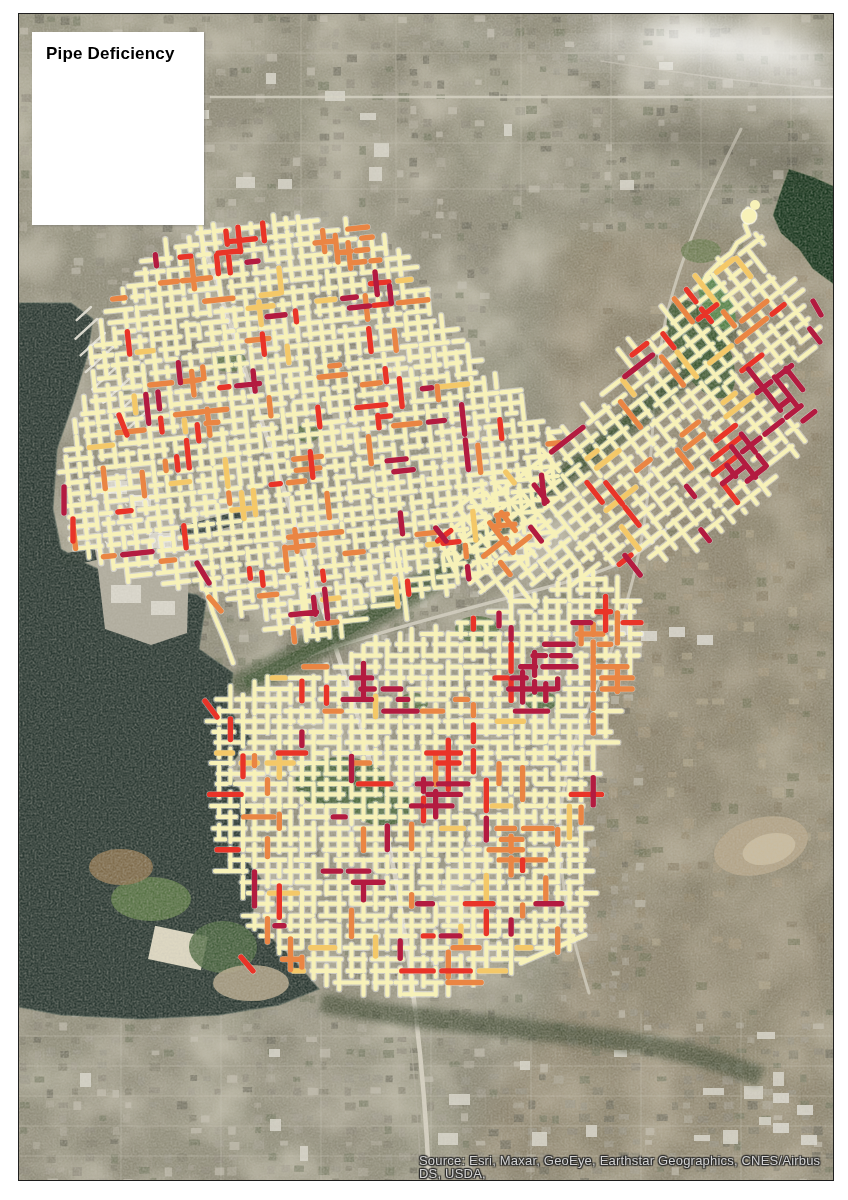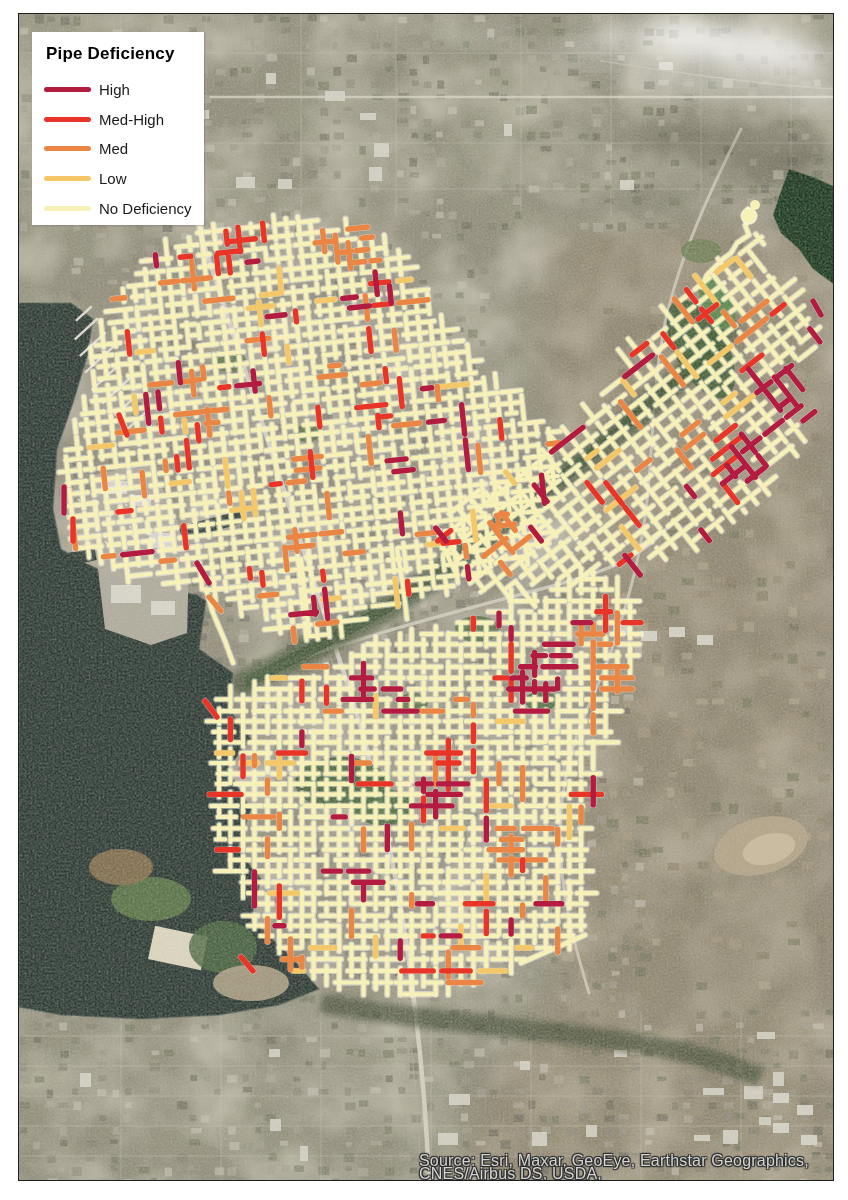--- a/index.html
+++ b/index.html
@@ -262,28 +262,6 @@
       </svg>
     <div class="legend">
       <div class="legend-title">Pipe Deficiency</div>
-      <div class="legend-items" id="legend-items">
-          <div class="legend-item">
-            <div class="legend-swatch" style="background: rgb(179, 27, 64);"></div>
-            <span class="legend-label">High</span>
-          </div>
-          <div class="legend-item">
-            <div class="legend-swatch" style="background: rgb(233, 52, 40);"></div>
-            <span class="legend-label">Med-High</span>
-          </div>
-          <div class="legend-item">
-            <div class="legend-swatch" style="background: rgb(234, 133, 67);"></div>
-            <span class="legend-label">Med</span>
-          </div>
-          <div class="legend-item">
-            <div class="legend-swatch" style="background: rgb(244, 200, 104);"></div>
-            <span class="legend-label">Low</span>
-          </div>
-          <div class="legend-item">
-            <div class="legend-swatch" style="background: rgb(247, 241, 184);"></div>
-            <span class="legend-label">No Deficiency</span>
-          </div>
-        </div>
     </div>
     <div class="attribution">
       <div>Source: Esri, Maxar, GeoEye, Earthstar Geographics, CNES/Airbus DS, USDA,</div>

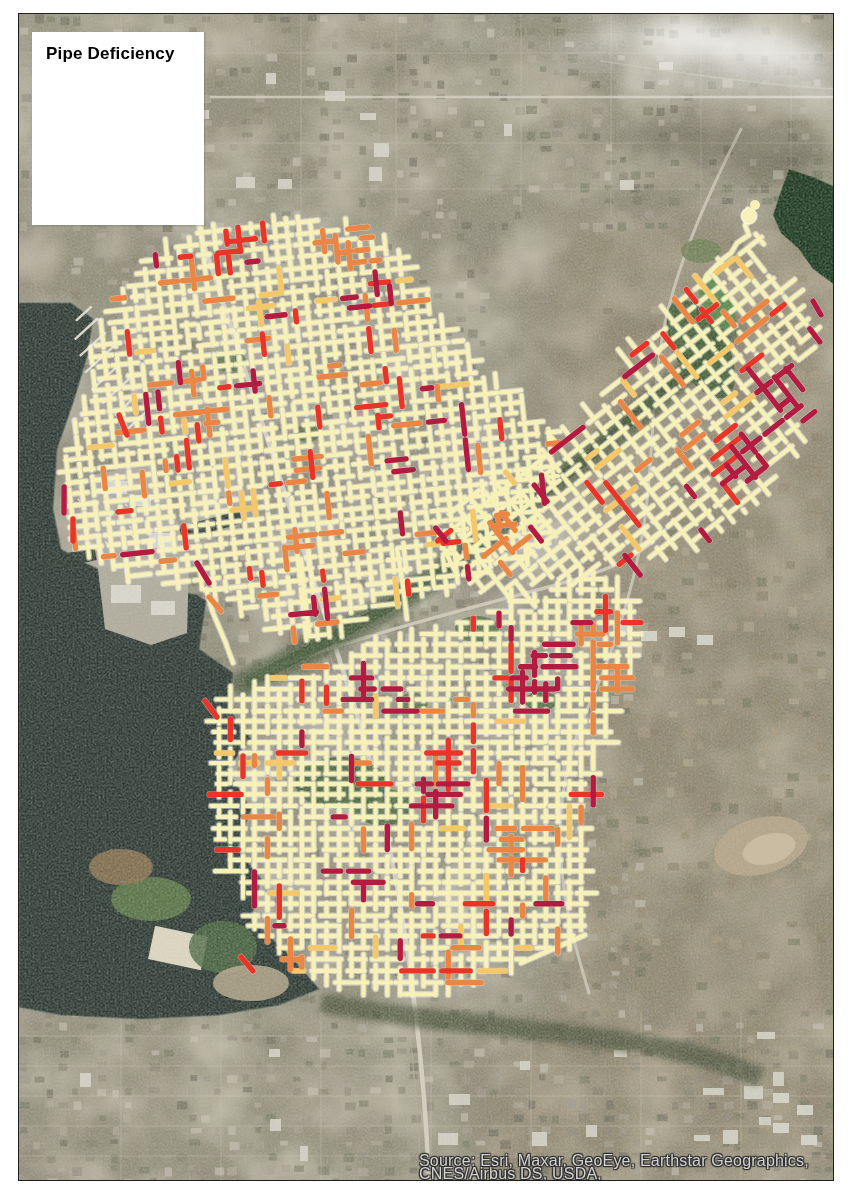--- a/index.html
+++ b/index.html
@@ -15,7 +15,7 @@
   .legend-item{display:flex;align-items:center;height:29.6px;padding-left:12px;}
   .legend-swatch{width:47px;height:5px;border-radius:3px;flex:0 0 auto;}
   .legend-label{margin-left:8px;font-size:15px;color:#1a1a1a;}
-  .attribution{position:absolute;left:400px;top:1141px;z-index:5;font-size:16px;line-height:12.5px;
+  .attribution{position:absolute;left:400px;top:1141px;z-index:5;font-size:13px;line-height:12.5px;
                color:#d4d4d4;letter-spacing:.2px;
                text-shadow:0 0 2px #2a2a2a,1px 1px 1px #2a2a2a,-1px -1px 1px #2a2a2a,1px -1px 1px #2a2a2a,-1px 1px 1px #2a2a2a;}
 </style>

